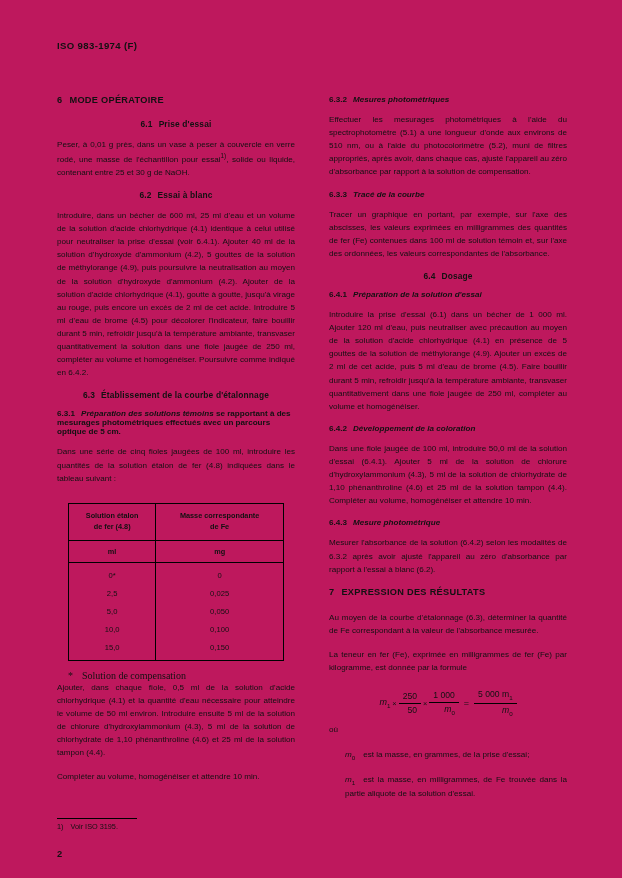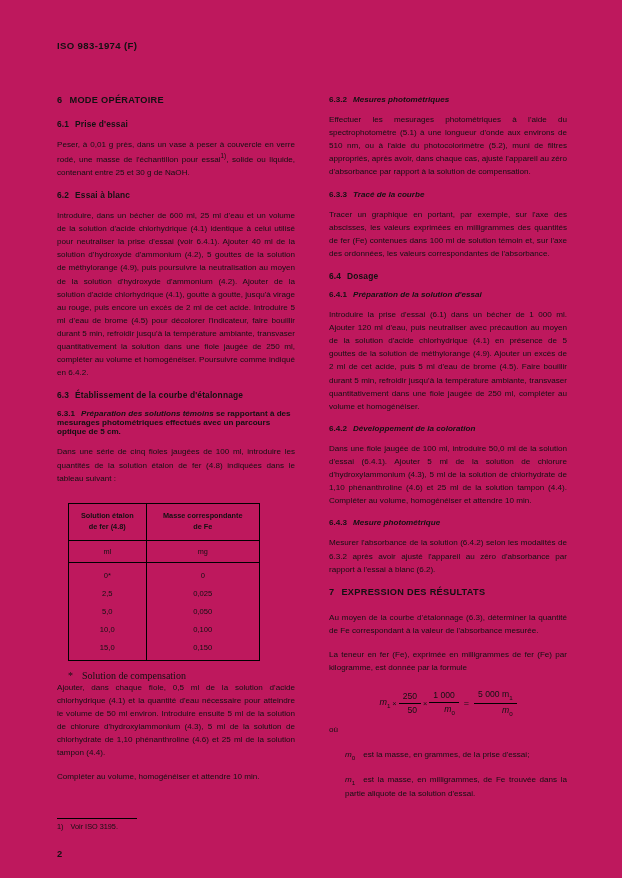--- a/index.html
+++ b/index.html
@@ -52,6 +52,7 @@
     font-weight: bold;
     margin: 0 0 9px 0;
     letter-spacing: 0.15px;
+    text-align: center;
   }
   h3.sub .num {
     margin-right: 6px;

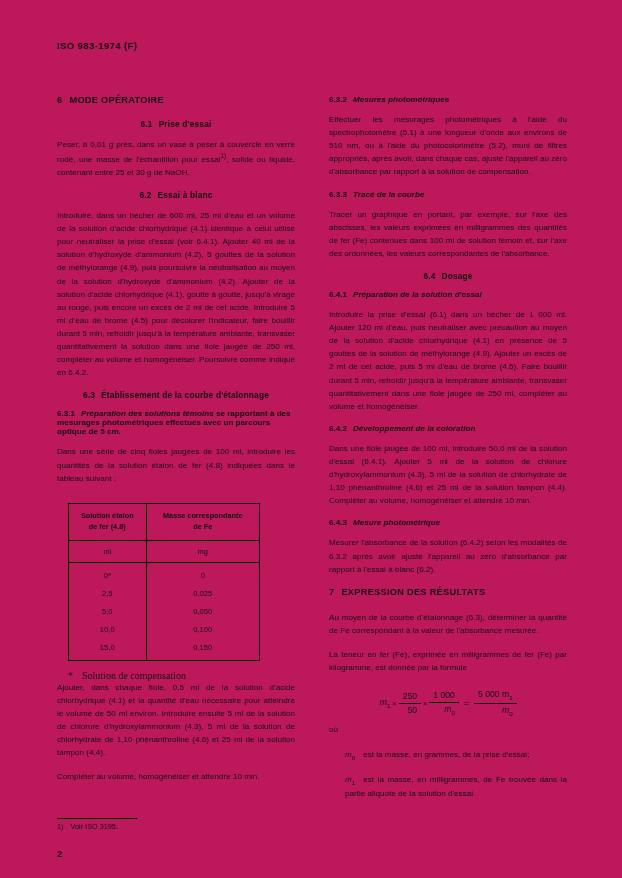--- a/index.html
+++ b/index.html
@@ -87,7 +87,7 @@
   
   table.data {
     border-collapse: collapse;
-    width: 192px;
+    width: 216px;
     margin: 18px 14px 6px 11px;
     font-size: 7.6px;
     border-radius: 31px;

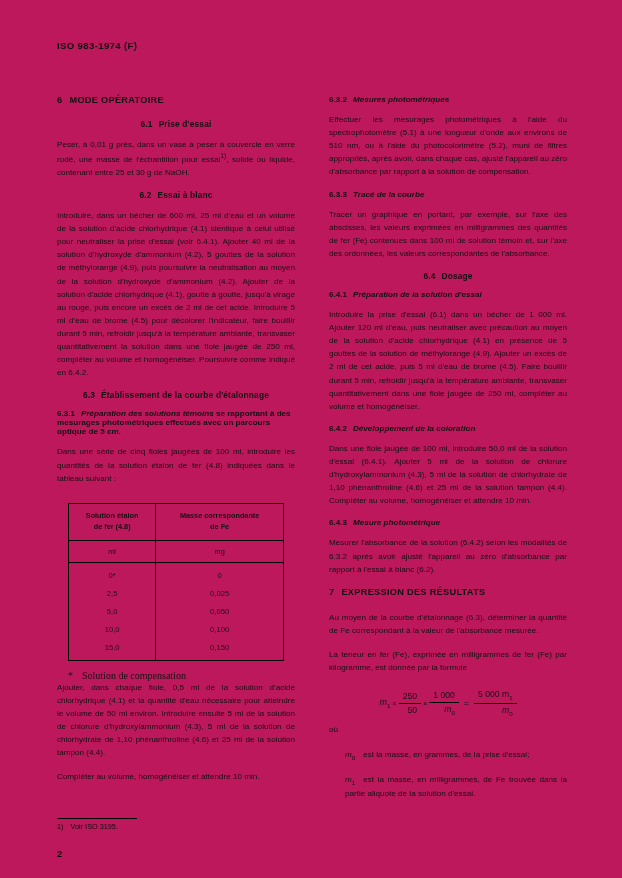--- a/index.html
+++ b/index.html
@@ -104,7 +104,7 @@
     padding: 7px 2px 7px 2px;
   }
   table.data td.unit {
-    font-weight: normal;
+    font-weight: bold;
     font-size: 7.3px;
     padding: 6px 2px 6px 2px;
   }

